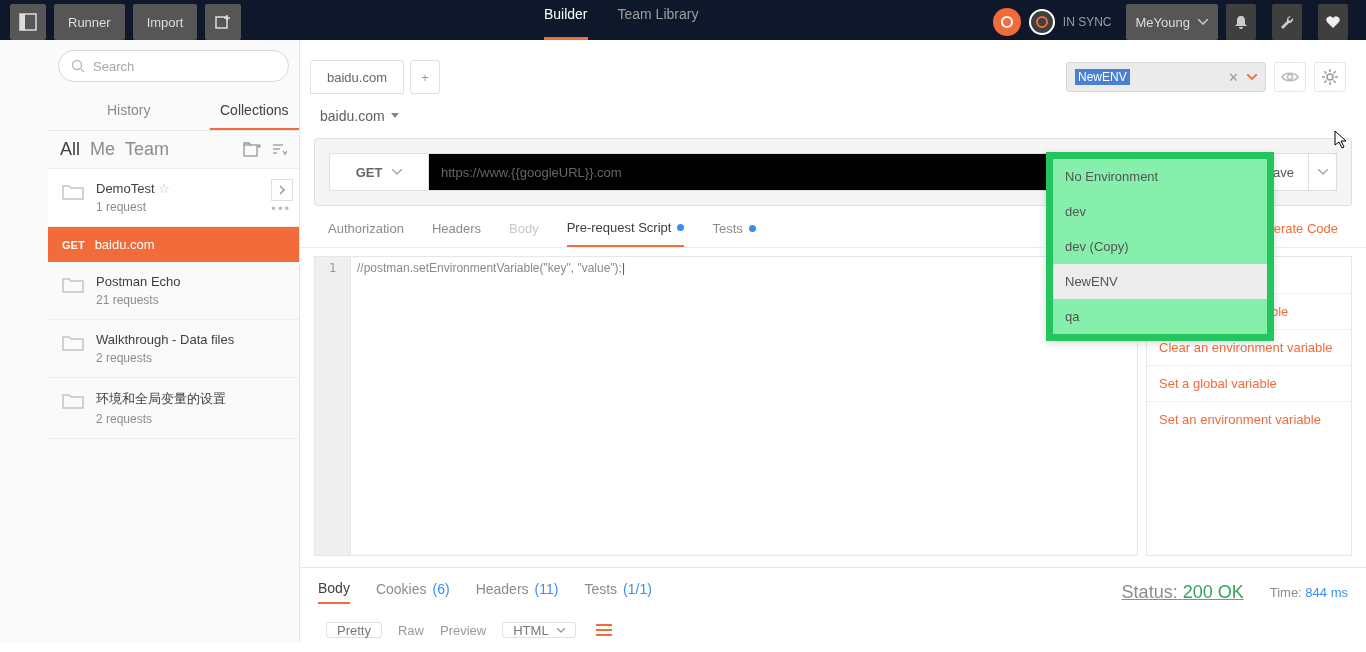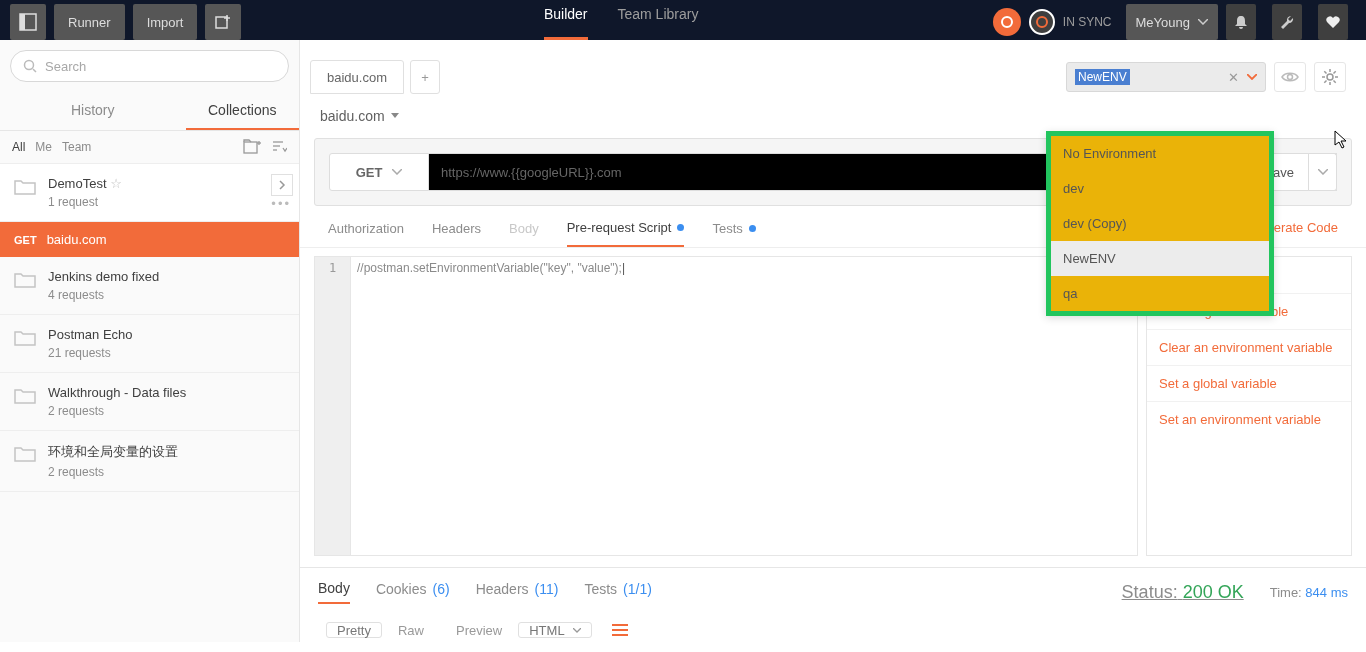--- a/index.html
+++ b/index.html
@@ -18,7 +18,7 @@
 .acct-btn{height:36px;background:#565656;border-radius:2px;display:flex;align-items:center;padding:0 10px;color:#ddd;gap:8px;}
 
 .app{display:flex;height:602px;}
-.sidebar{width:300px;border-right:1px solid #e6e6e6;display:flex;flex-direction:column;background:#fafafa;position:relative;}
+.sidebar{width:300px;border-right:1px solid #e6e6e6;display:flex;flex-direction:column;background:#fafafa;position:relative;padding-left:48px;}
 .main{flex:1;display:flex;flex-direction:column;}
 
 .search-wrap{padding:10px;}

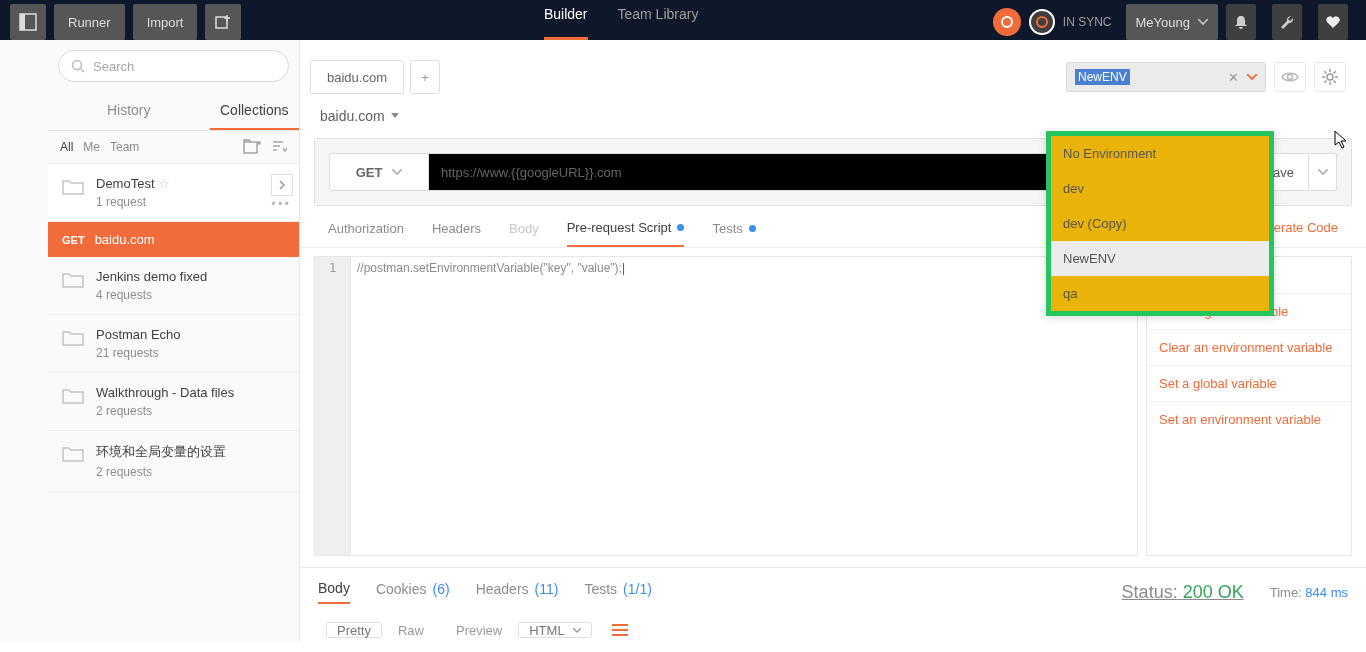--- a/index.html
+++ b/index.html
@@ -30,7 +30,7 @@
 .side-tabs .stab.active{color:#404040;border-bottom:2px solid #f26b3a;}
 
 .filter-row{display:flex;align-items:center;padding:8px 12px;gap:10px;color:#8c8c8c;border-bottom:1px solid #eee;}
-.filter-row .f{font-size:12px;}
+.filter-row .f{font-size:18px;}
 .filter-row .f.active{color:#404040;}
 .filter-row .sp{flex:1;}
 

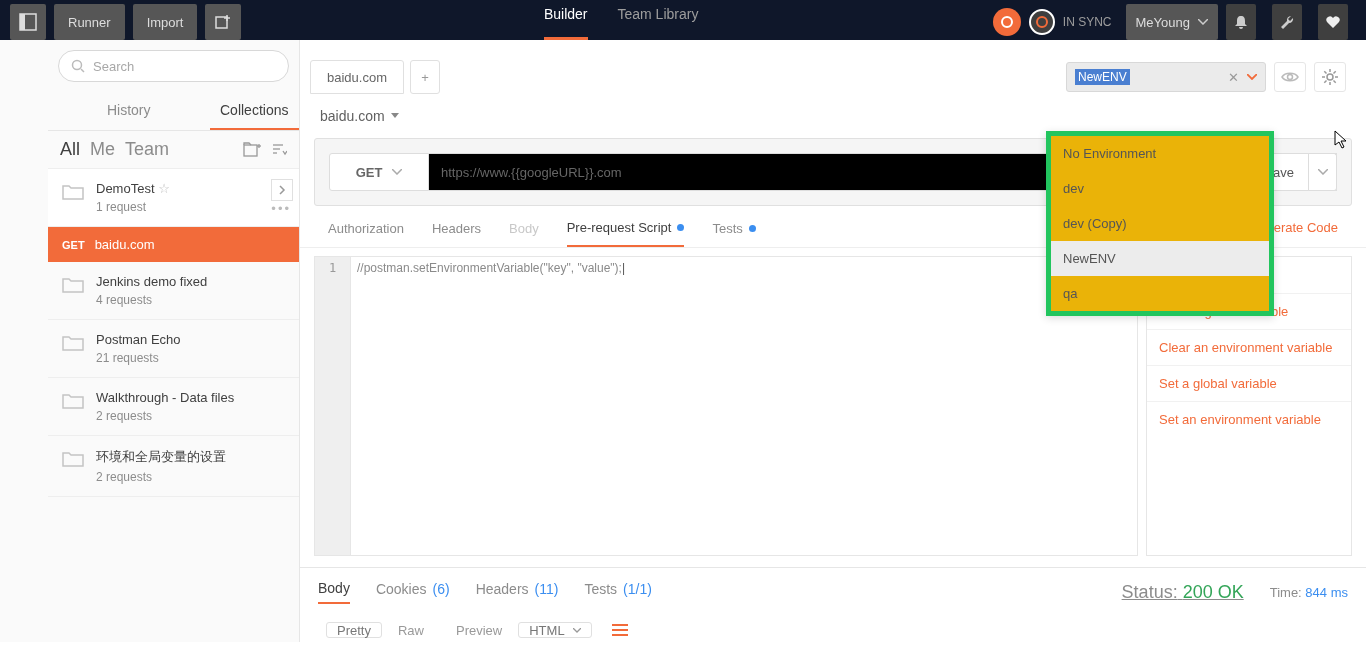--- a/index.html
+++ b/index.html
@@ -54,7 +54,7 @@
 .env-select .car{color:#f26b3a;}
 .eye-btn,.gear-btn{width:32px;height:30px;border:1px solid #e6e6e6;border-radius:3px;display:flex;align-items:center;justify-content:center;color:#999;}
 
-.env-dropdown{position:absolute;right:92px;top:91px;width:228px;background:#eab308;border:5px solid #22c55e;box-shadow:0 2px 8px rgba(0,0,0,0.15);z-index:50;}
+.env-dropdown{position:absolute;right:92px;top:112px;width:228px;background:#86efac;border:7px solid #22c55e;box-shadow:0 2px 8px rgba(0,0,0,0.15);z-index:50;}
 .env-dropdown .opt{padding:10px 12px;font-size:13px;color:#555;}
 .env-dropdown .opt.hl{background:#ececec;}
 

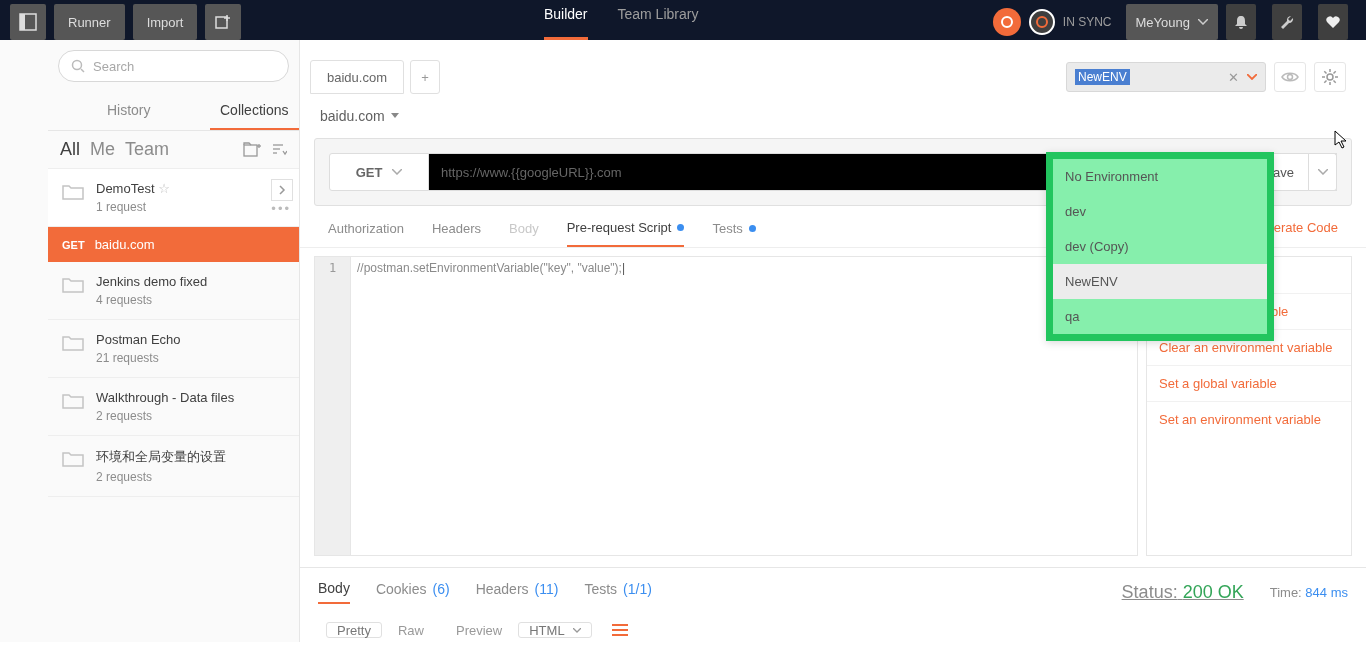--- a/index.html
+++ b/index.html
@@ -67,7 +67,7 @@
 .save-main{height:38px;border:1px solid #ddd;background:#fff;padding:0 14px;display:flex;align-items:center;border-radius:3px 0 0 3px;}
 .save-caret{height:38px;width:28px;border:1px solid #ddd;border-left:none;background:#fff;display:flex;align-items:center;justify-content:center;border-radius:0 3px 3px 0;}
 
-.subtabs{display:flex;gap:28px;padding:14px 28px 0 28px;border-bottom:1px solid #eee;}
+.subtabs{display:flex;gap:28px;padding:14px 28px 0 28px;border-bottom:1px solid #eee;align-items:center;}
 .subtabs .st{padding-bottom:10px;color:#8c8c8c;font-size:13px;display:flex;align-items:center;gap:6px;}
 .subtabs .st.active{color:#404040;border-bottom:2px solid #f26b3a;}
 .subtabs .dot{width:7px;height:7px;border-radius:50%;background:#3b8ef0;}

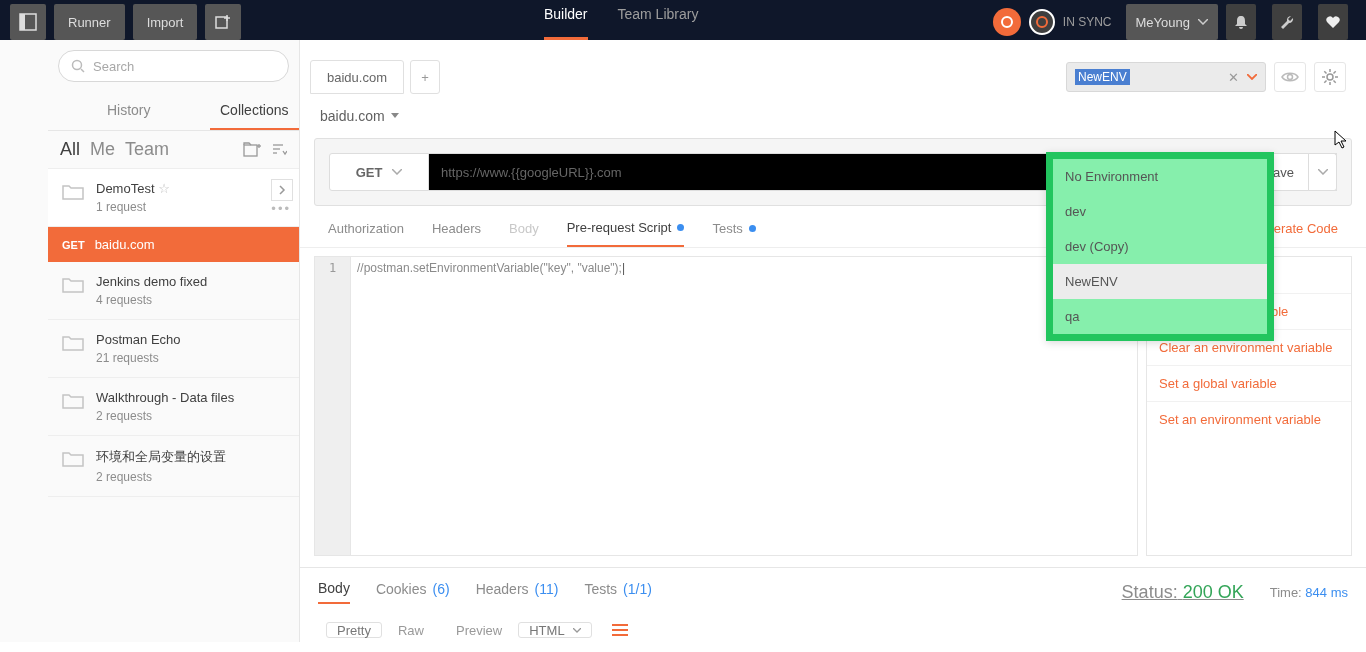--- a/index.html
+++ b/index.html
@@ -224,17 +224,6 @@
           </svg>
         </span>
       <div class="meta">
-          <div class="name">Jenkins demo fixed</div>
-          <div class="sub">4 requests</div>
-        </div>
-    </div>
-    <div class="coll">
-      <span class="folder">
-          <svg width="22" height="18" viewBox="0 0 22 18">
-            <path d="M1 3 L1 16 L21 16 L21 5 L9 5 L7 3 Z" fill="none" stroke="#c4c4c4" stroke-width="1.5"></path>
-          </svg>
-        </span>
-      <div class="meta">
           <div class="name">Postman Echo</div>
           <div class="sub">21 requests</div>
         </div>

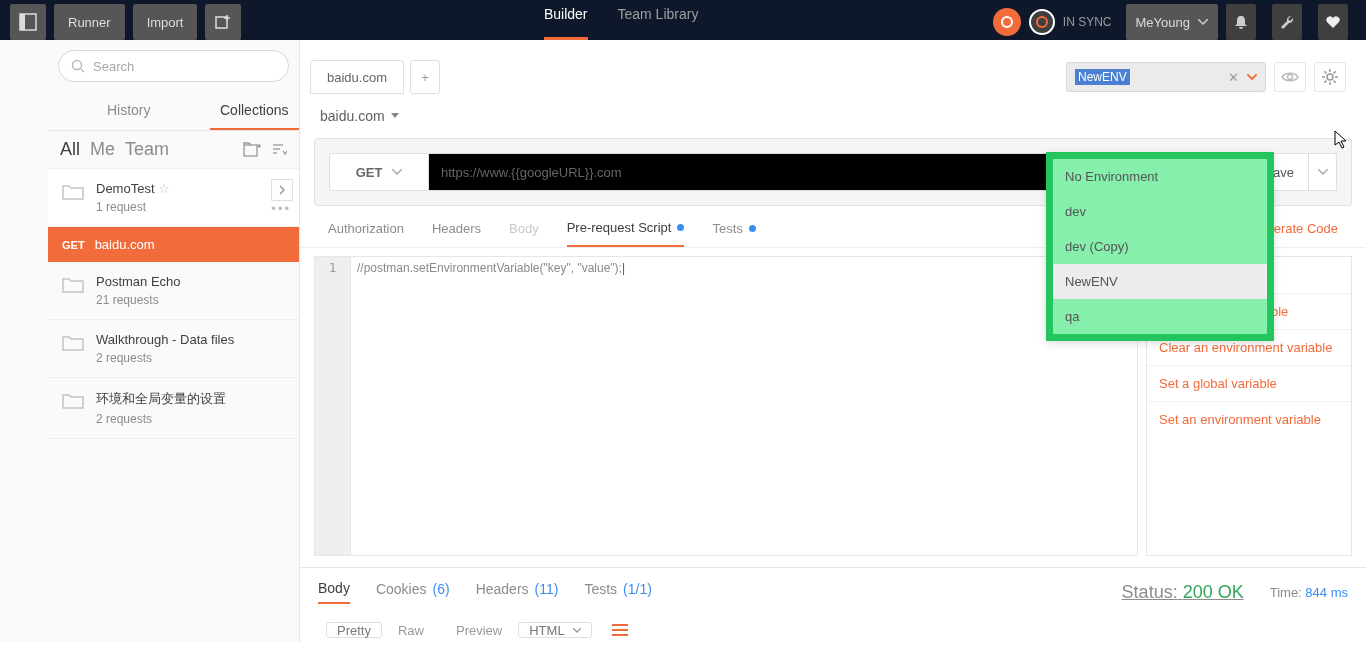--- a/index.html
+++ b/index.html
@@ -381,7 +381,7 @@
       <div class="res-toolbar">
         <div class="pill">Pretty</div>
         <div style="color:#999;">Raw</div>
-        <div style="color:#999;margin-left:16px;">Preview</div>
+        <div style="color:#999;">Preview</div>
         <div class="pill">
             <span>HTML</span>
             <svg width="8" height="5" viewBox="0 0 8 5">

